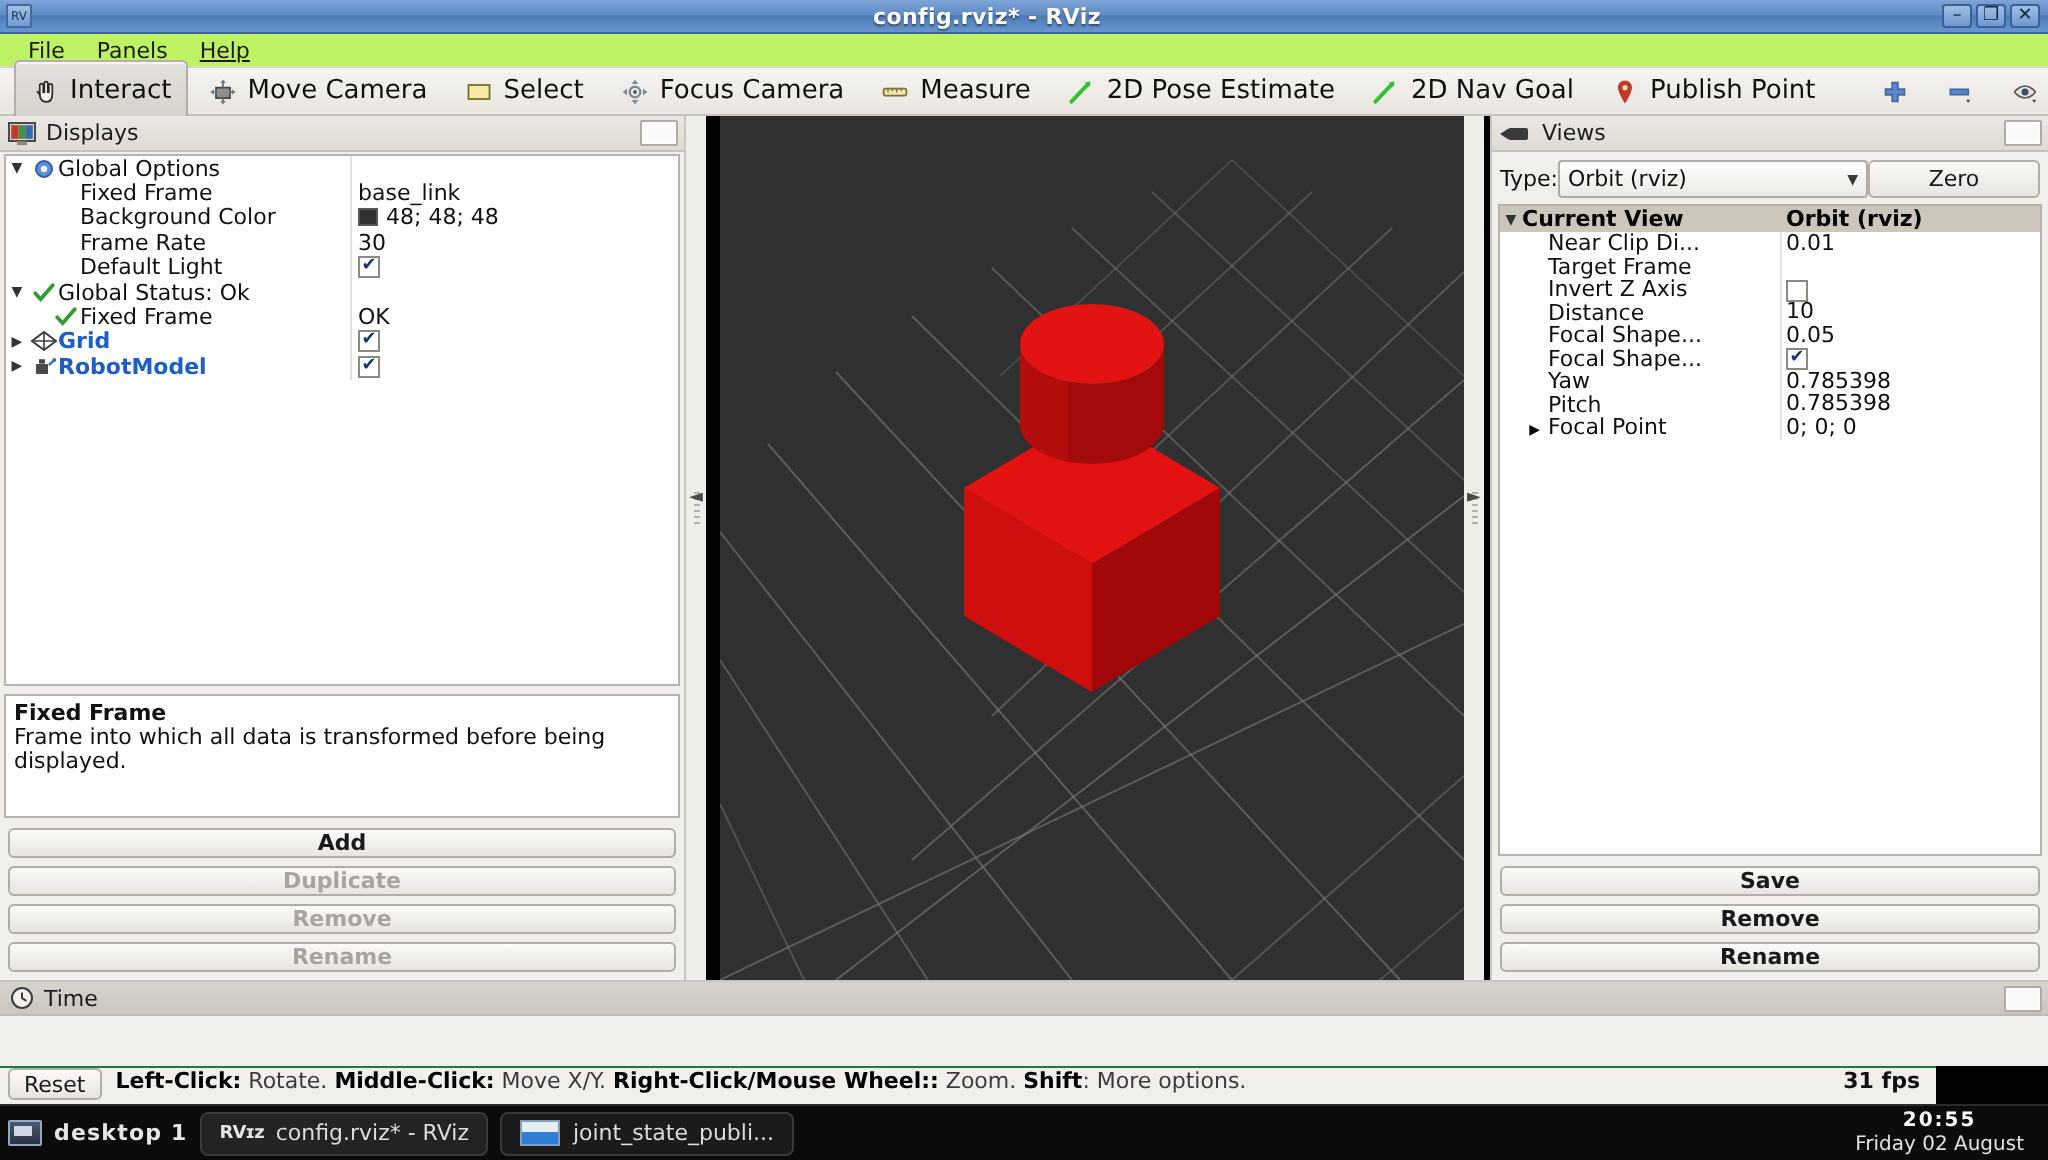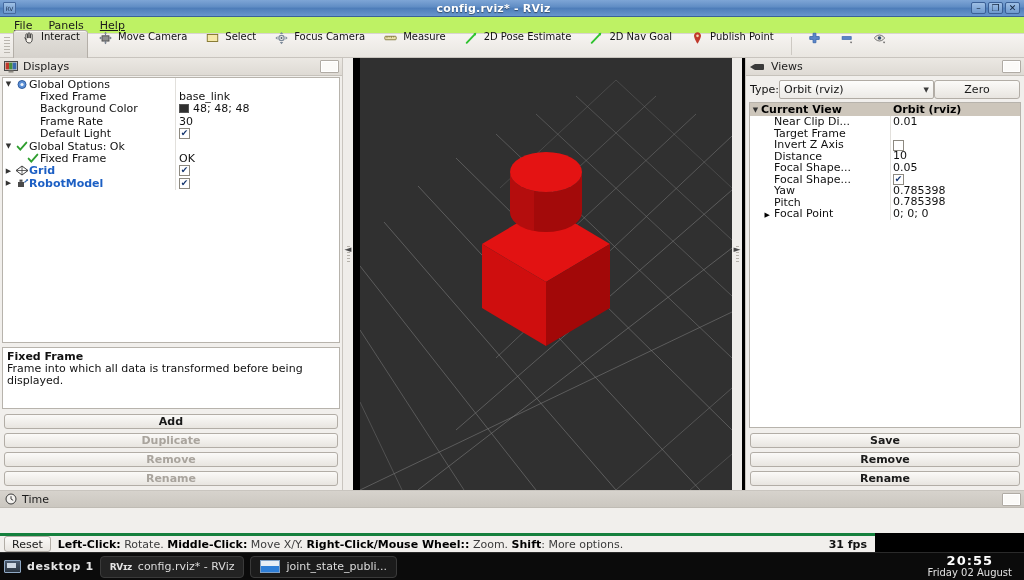--- a/index.html
+++ b/index.html
@@ -64,9 +64,9 @@
     background-image: repeating-linear-gradient(to bottom, #b9b5ae 0 1px, transparent 1px 3px);
   }
   .tbutton {
-    display: flex; gap: 5px;
+    display: flex; align-items: center; gap: 5px;
     height: 32px; padding: 0 7px; margin-right: 2px;
-    font-size: 10px; color: #111; white-space: nowrap;
+    font-size: 13px; color: #111; white-space: nowrap;
     border: 1px solid transparent; border-radius: 3px;
   }
   .tbutton.active {

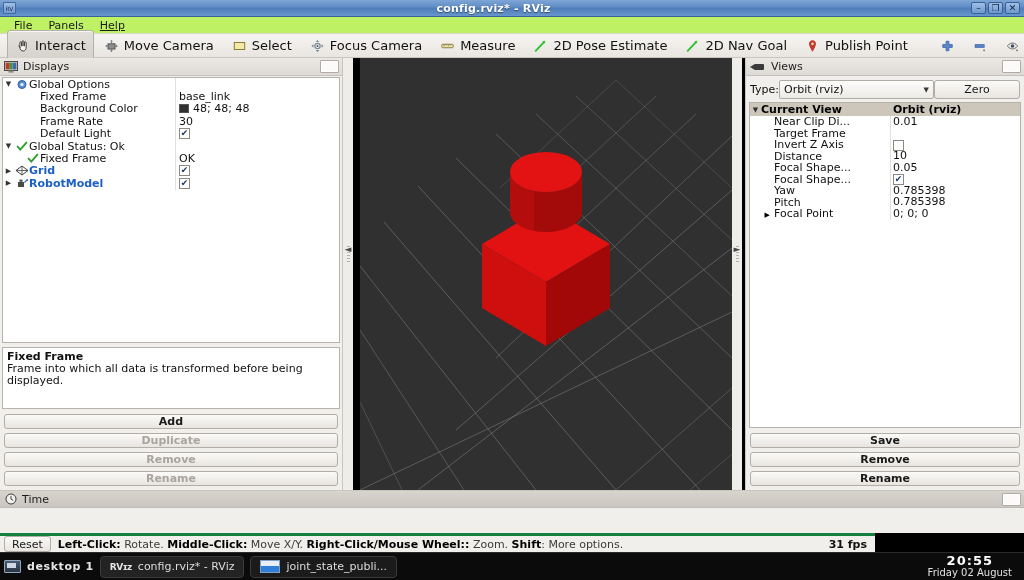--- a/index.html
+++ b/index.html
@@ -208,9 +208,9 @@
 
   
   #statusbar {
-    position: absolute; left: 0; top: 533px; width: 875px; height: 19px;
-    background: #f1efec; border-top: 3px solid #15803d;
-    display: flex; align-items: center; padding: 0 4px; gap: 7px;
+    position: absolute; left: 0; top: 533px; width: 968px; height: 19px;
+    background: #f1efec; border-top: 1px solid #15803d;
+    display: flex; padding: 0 4px; gap: 7px;
   }
   .reset-btn {
     height: 16px; padding: 0 7px;

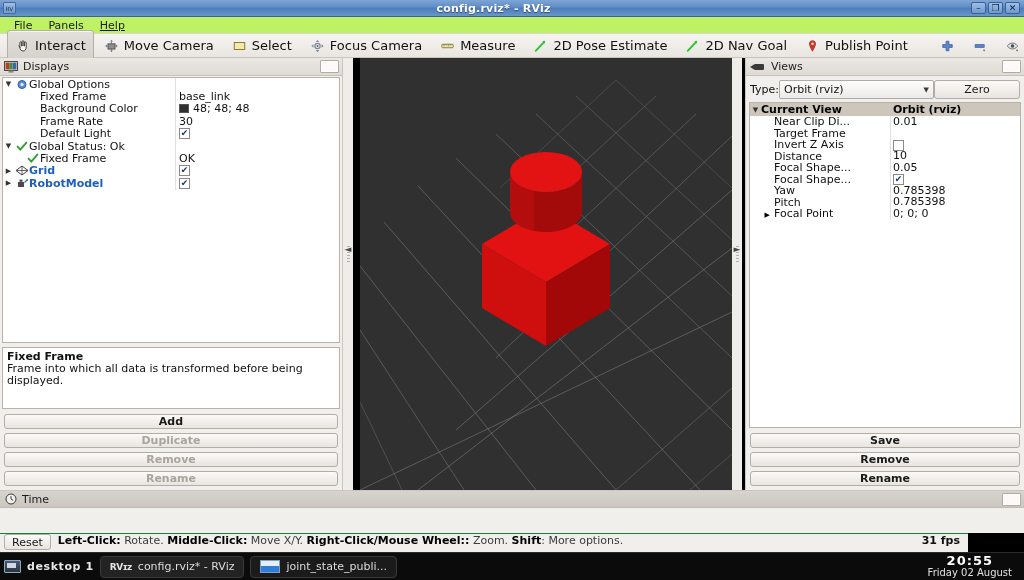--- a/index.html
+++ b/index.html
@@ -252,7 +252,7 @@
     background: linear-gradient(#e8eef6 0 45%, #2f7fd8 45% 100%);
   }
   .clock { margin-left: auto; text-align: center; padding-right: 8px; }
-  .clock .t { color: #ffffff; font-size: 13px; font-weight: bold; line-height: 12px; letter-spacing: 1px; }
+  .clock .t { color: #ffffff; font-size: 10px; font-weight: bold; line-height: 12px; letter-spacing: 1px; }
   .clock .d { color: #e2e2e2; font-size: 10px; line-height: 12px; }
 </style>
 </head>

